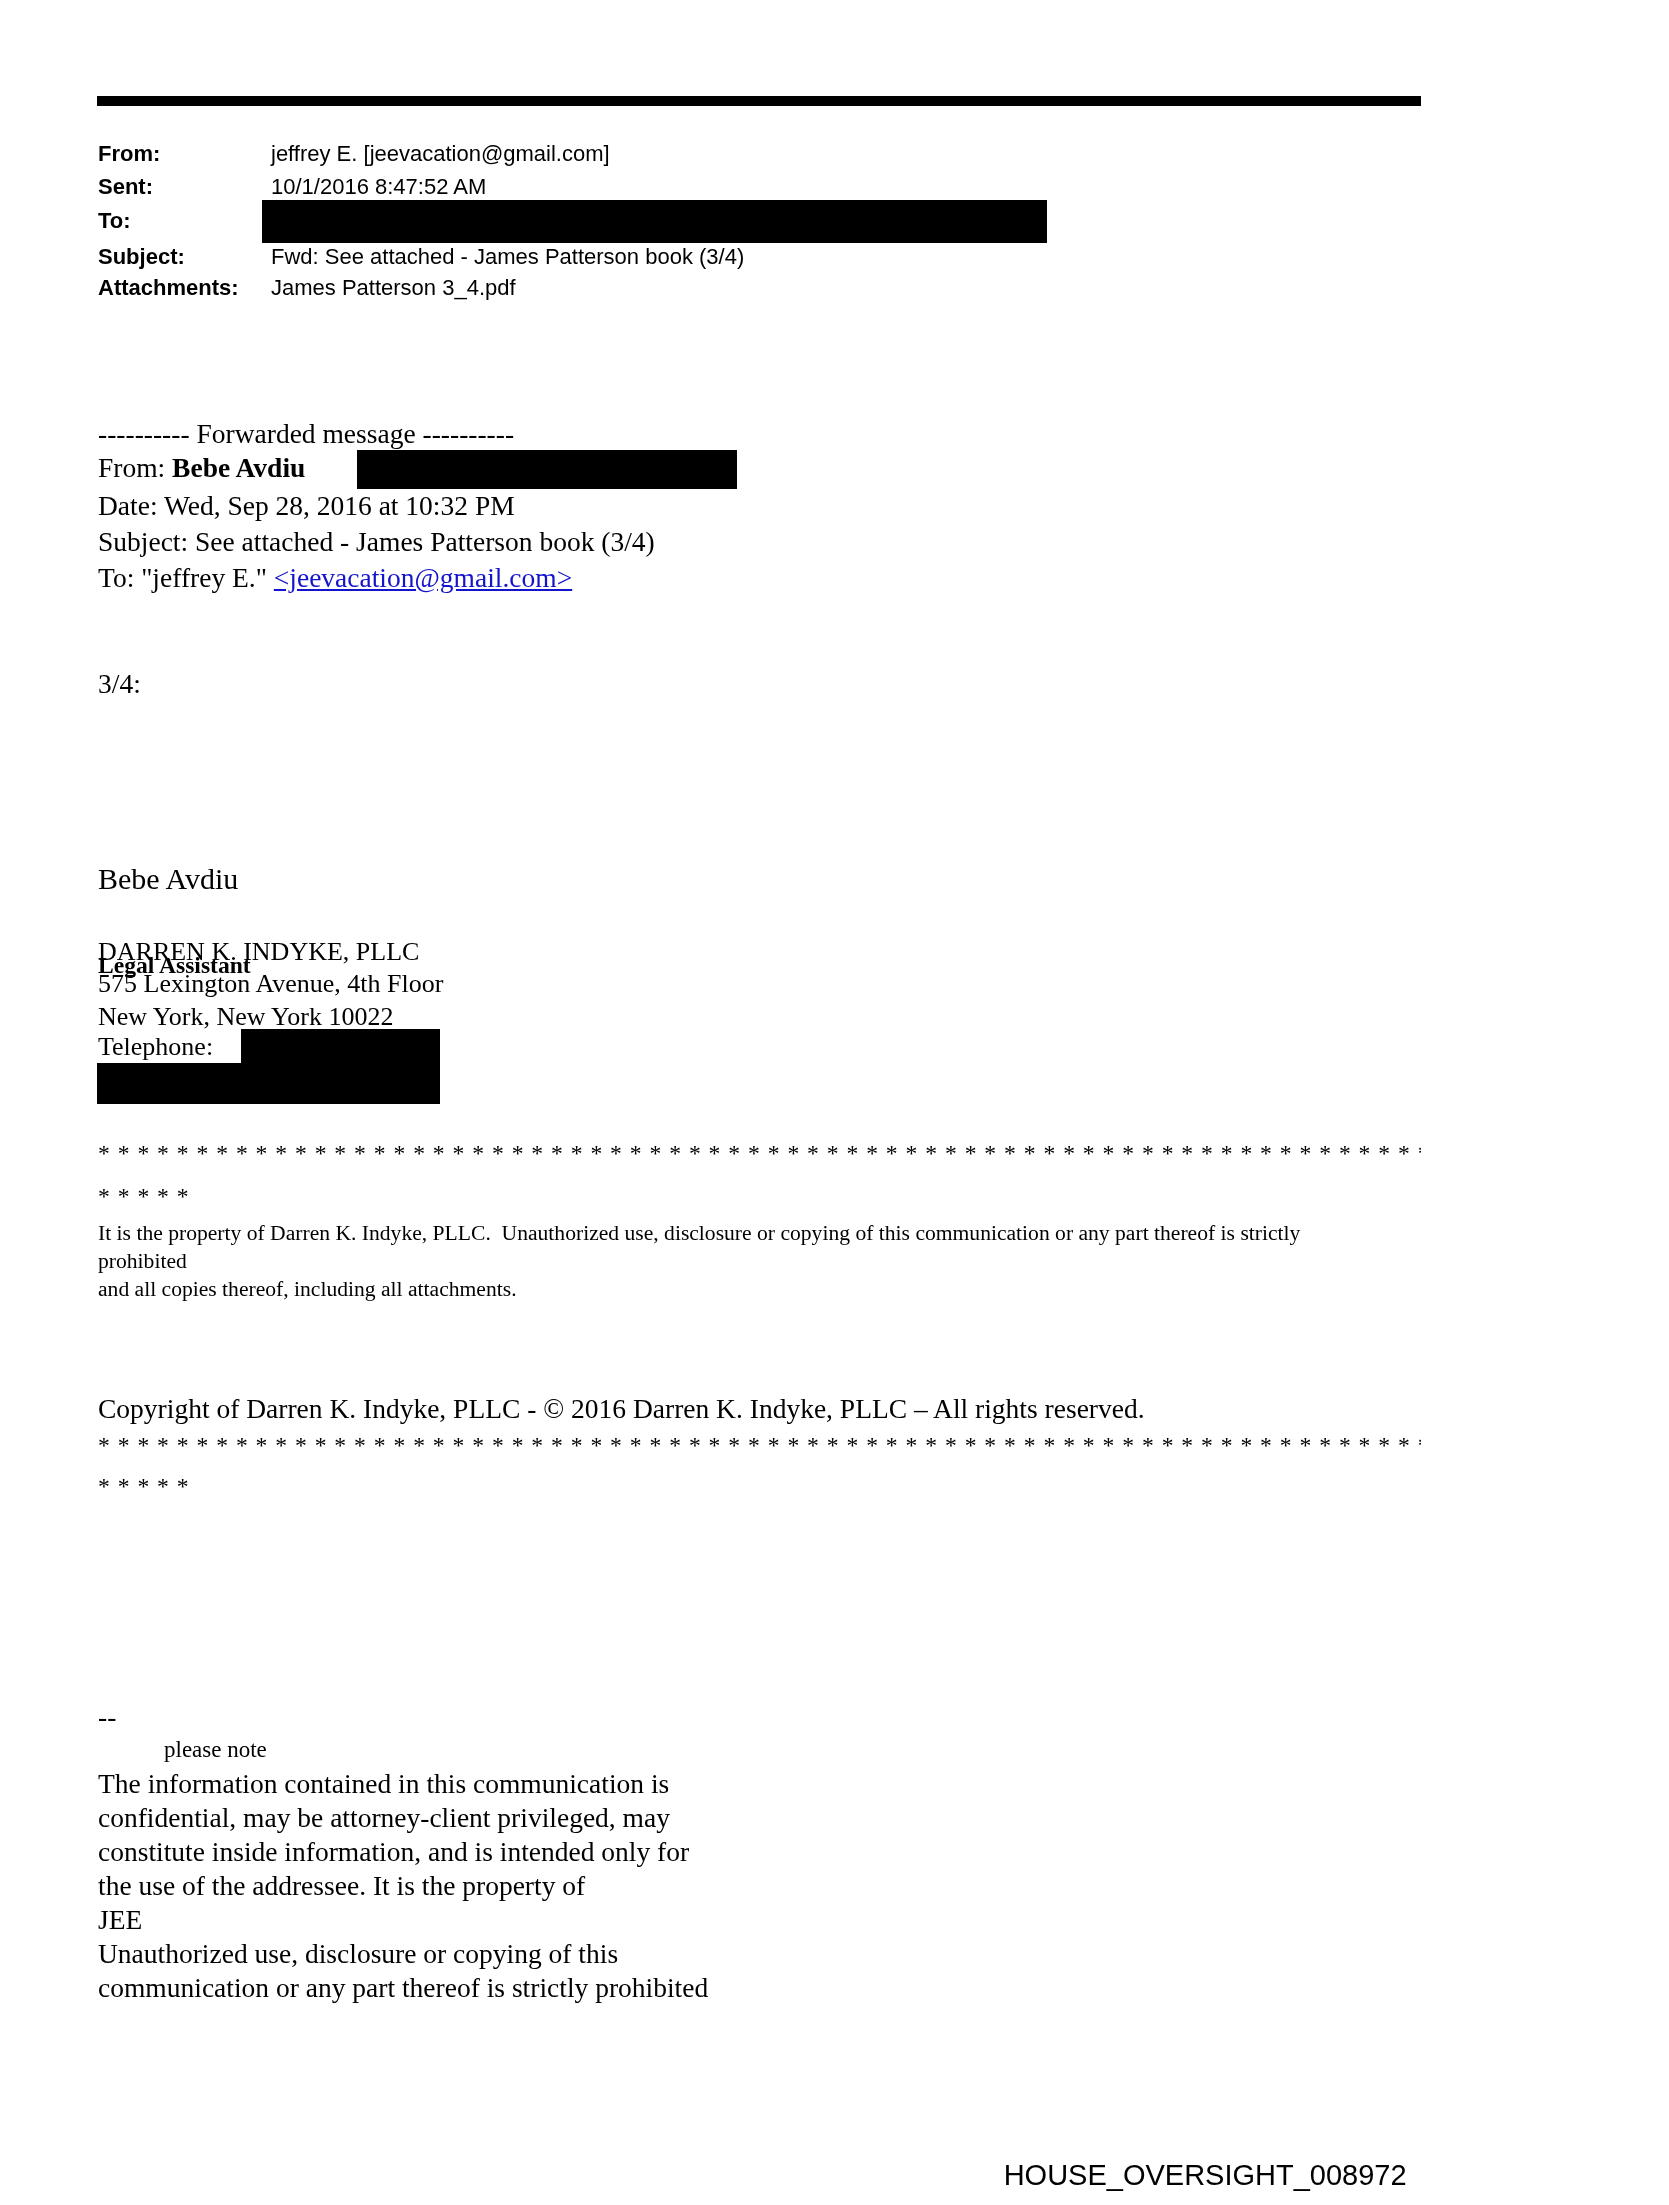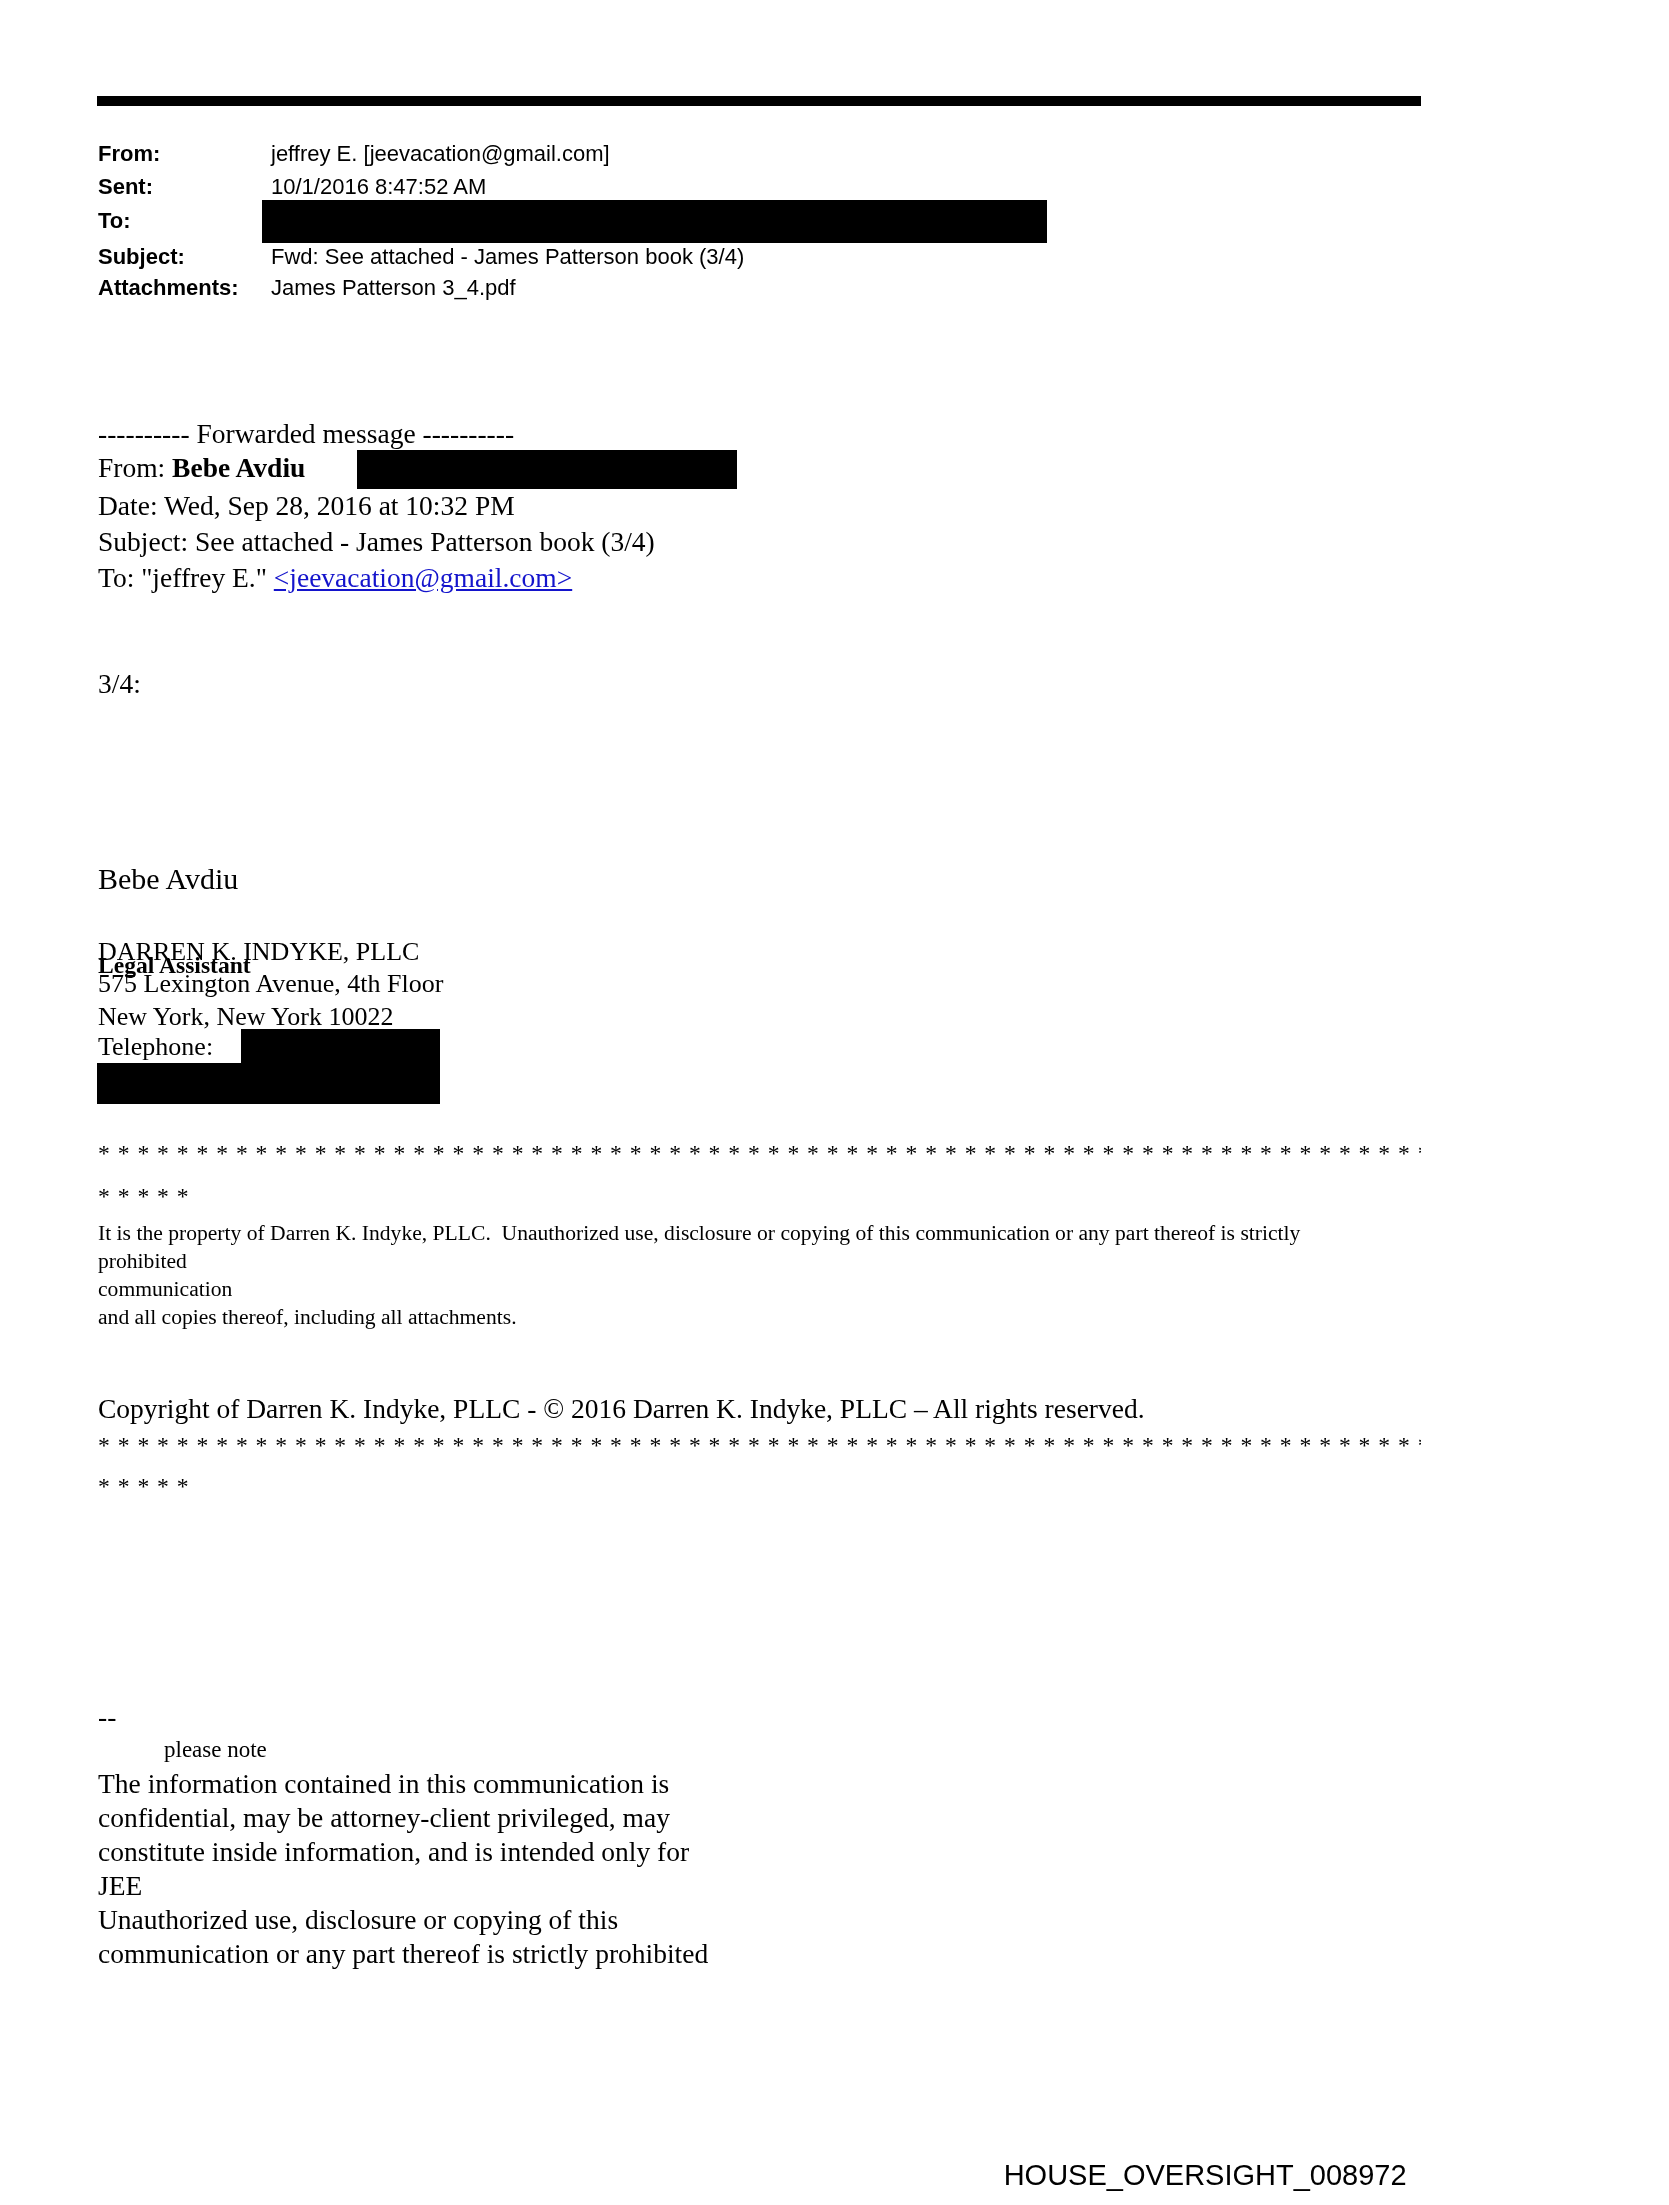--- a/index.html
+++ b/index.html
@@ -81,7 +81,6 @@
   <div class="fineprint serif">
     <div>It is the property of Darren K. Indyke, PLLC.&nbsp; Unauthorized use, disclosure or copying of this communication or any part thereof is strictly</div>
     <div>prohibited</div>
-    <div>communication</div>
     <div>and all copies thereof, including all attachments.</div>
   </div>
   <div class="abs serif copyright" style="left:98px;top:1393px;">Copyright of Darren K. Indyke, PLLC - © 2016 Darren K. Indyke, PLLC – All rights reserved.</div>

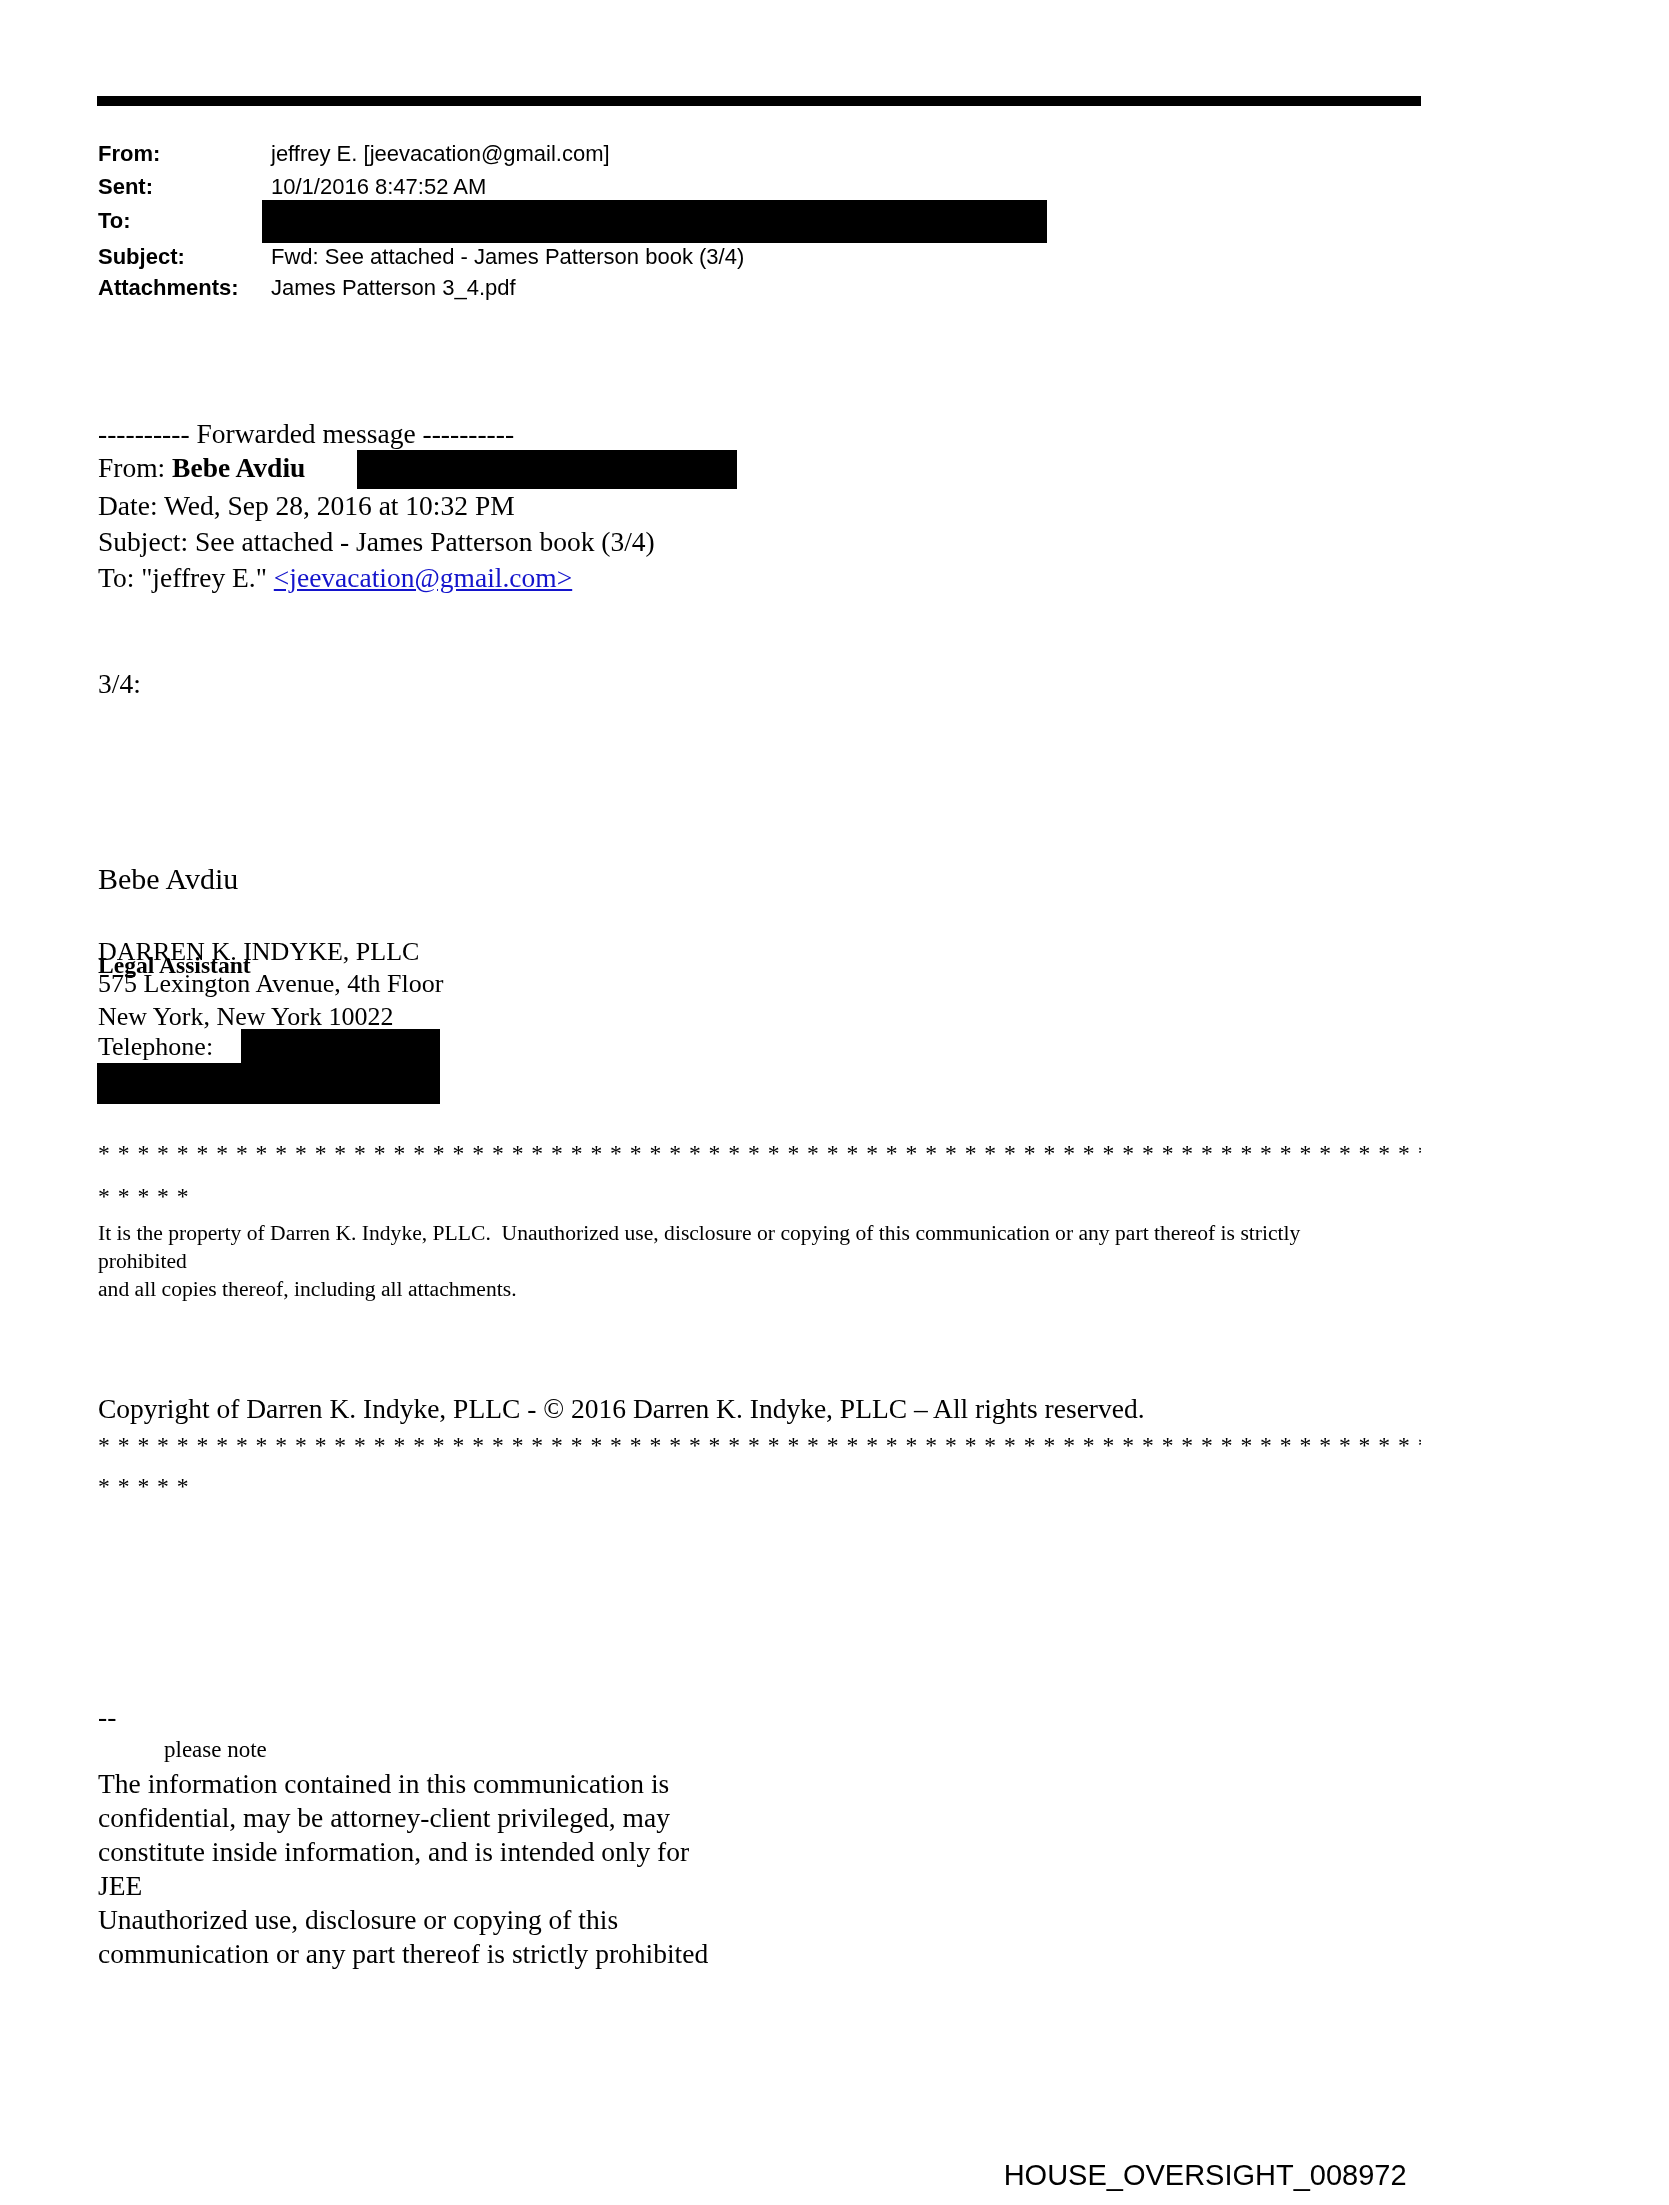--- a/index.html
+++ b/index.html
@@ -93,6 +93,7 @@
     <div>The information contained in this communication is</div>
     <div>confidential, may be attorney-client privileged, may</div>
     <div>constitute inside information, and is intended only for</div>
+    <div>the use of the addressee. It is the property of</div>
     <div>JEE</div>
     <div>Unauthorized use, disclosure or copying of this</div>
     <div>communication or any part thereof is strictly prohibited</div>

